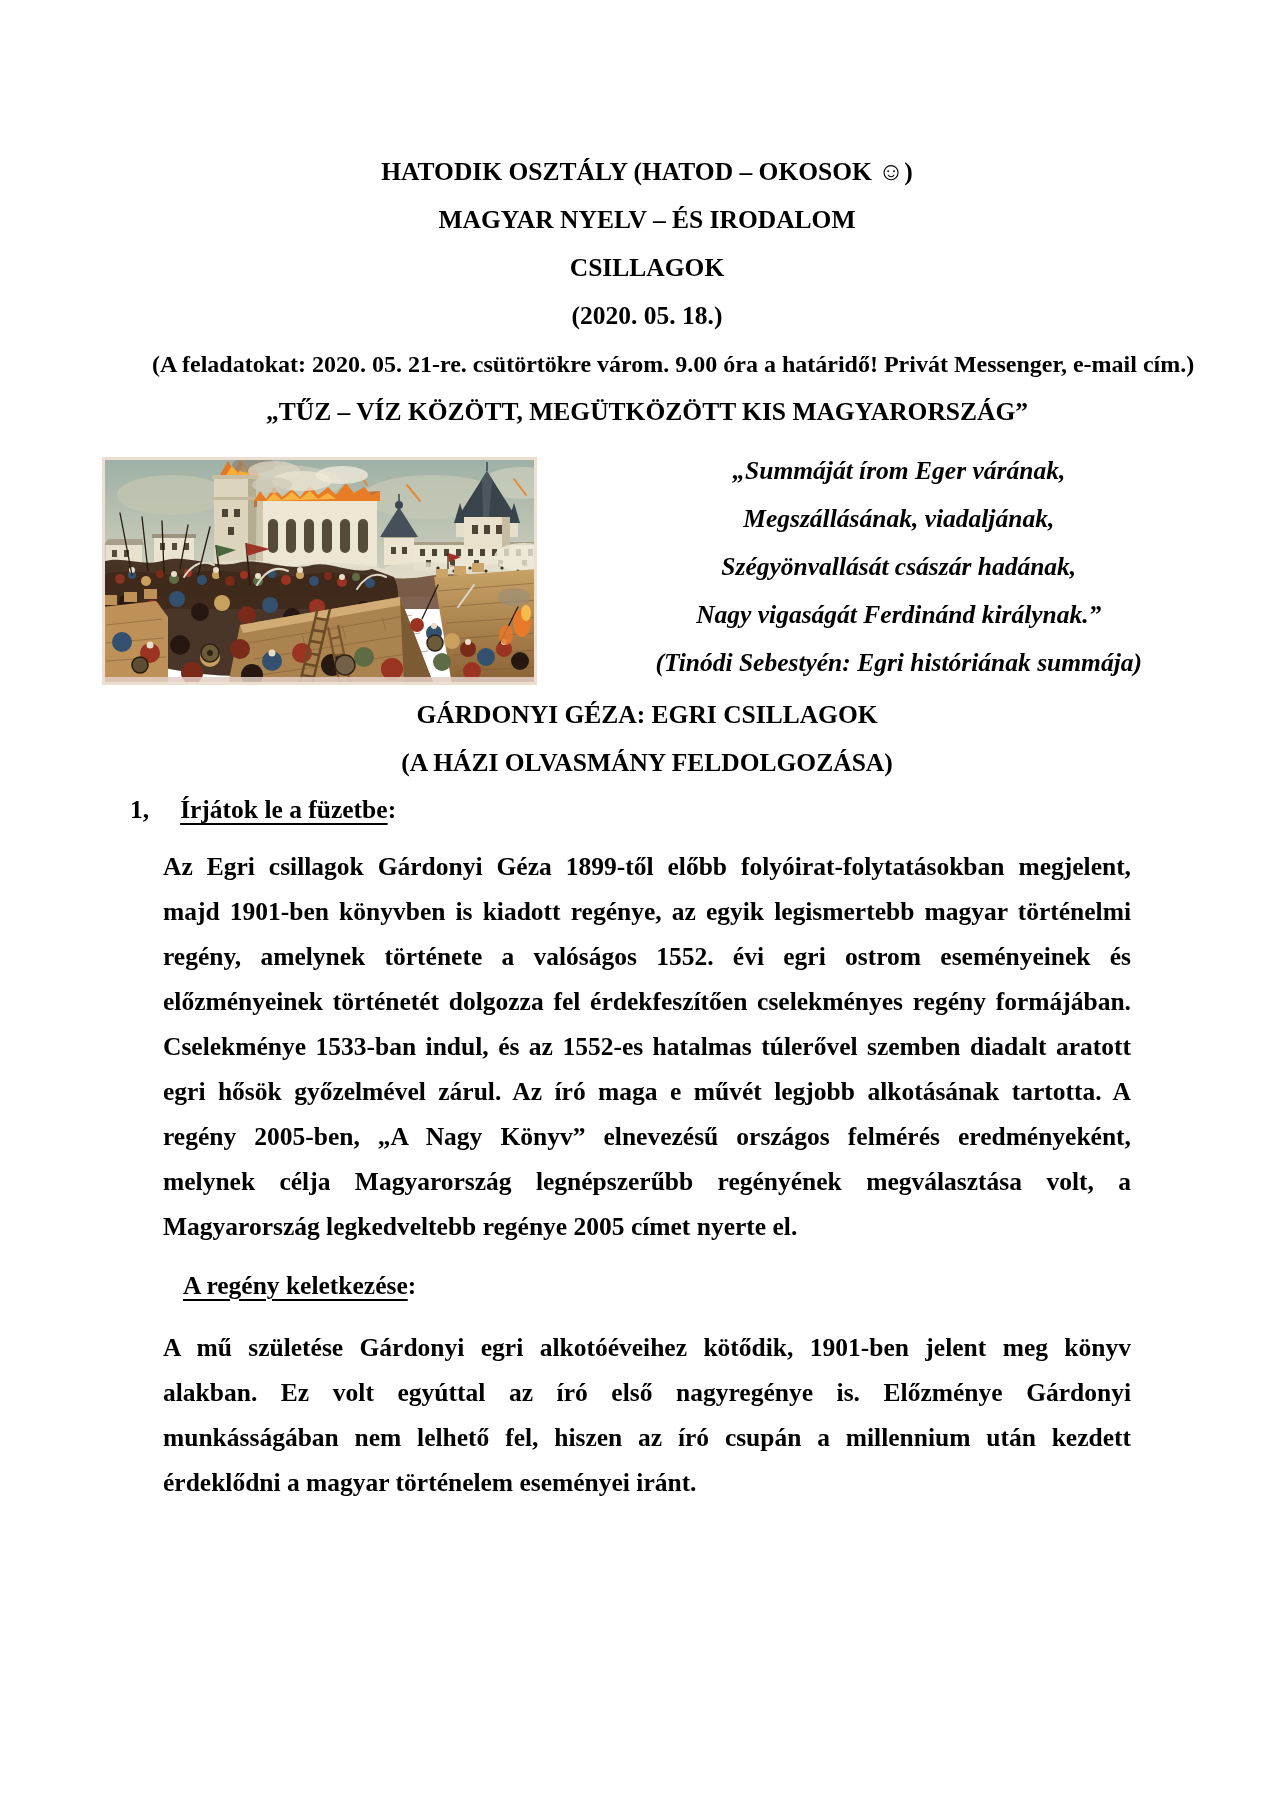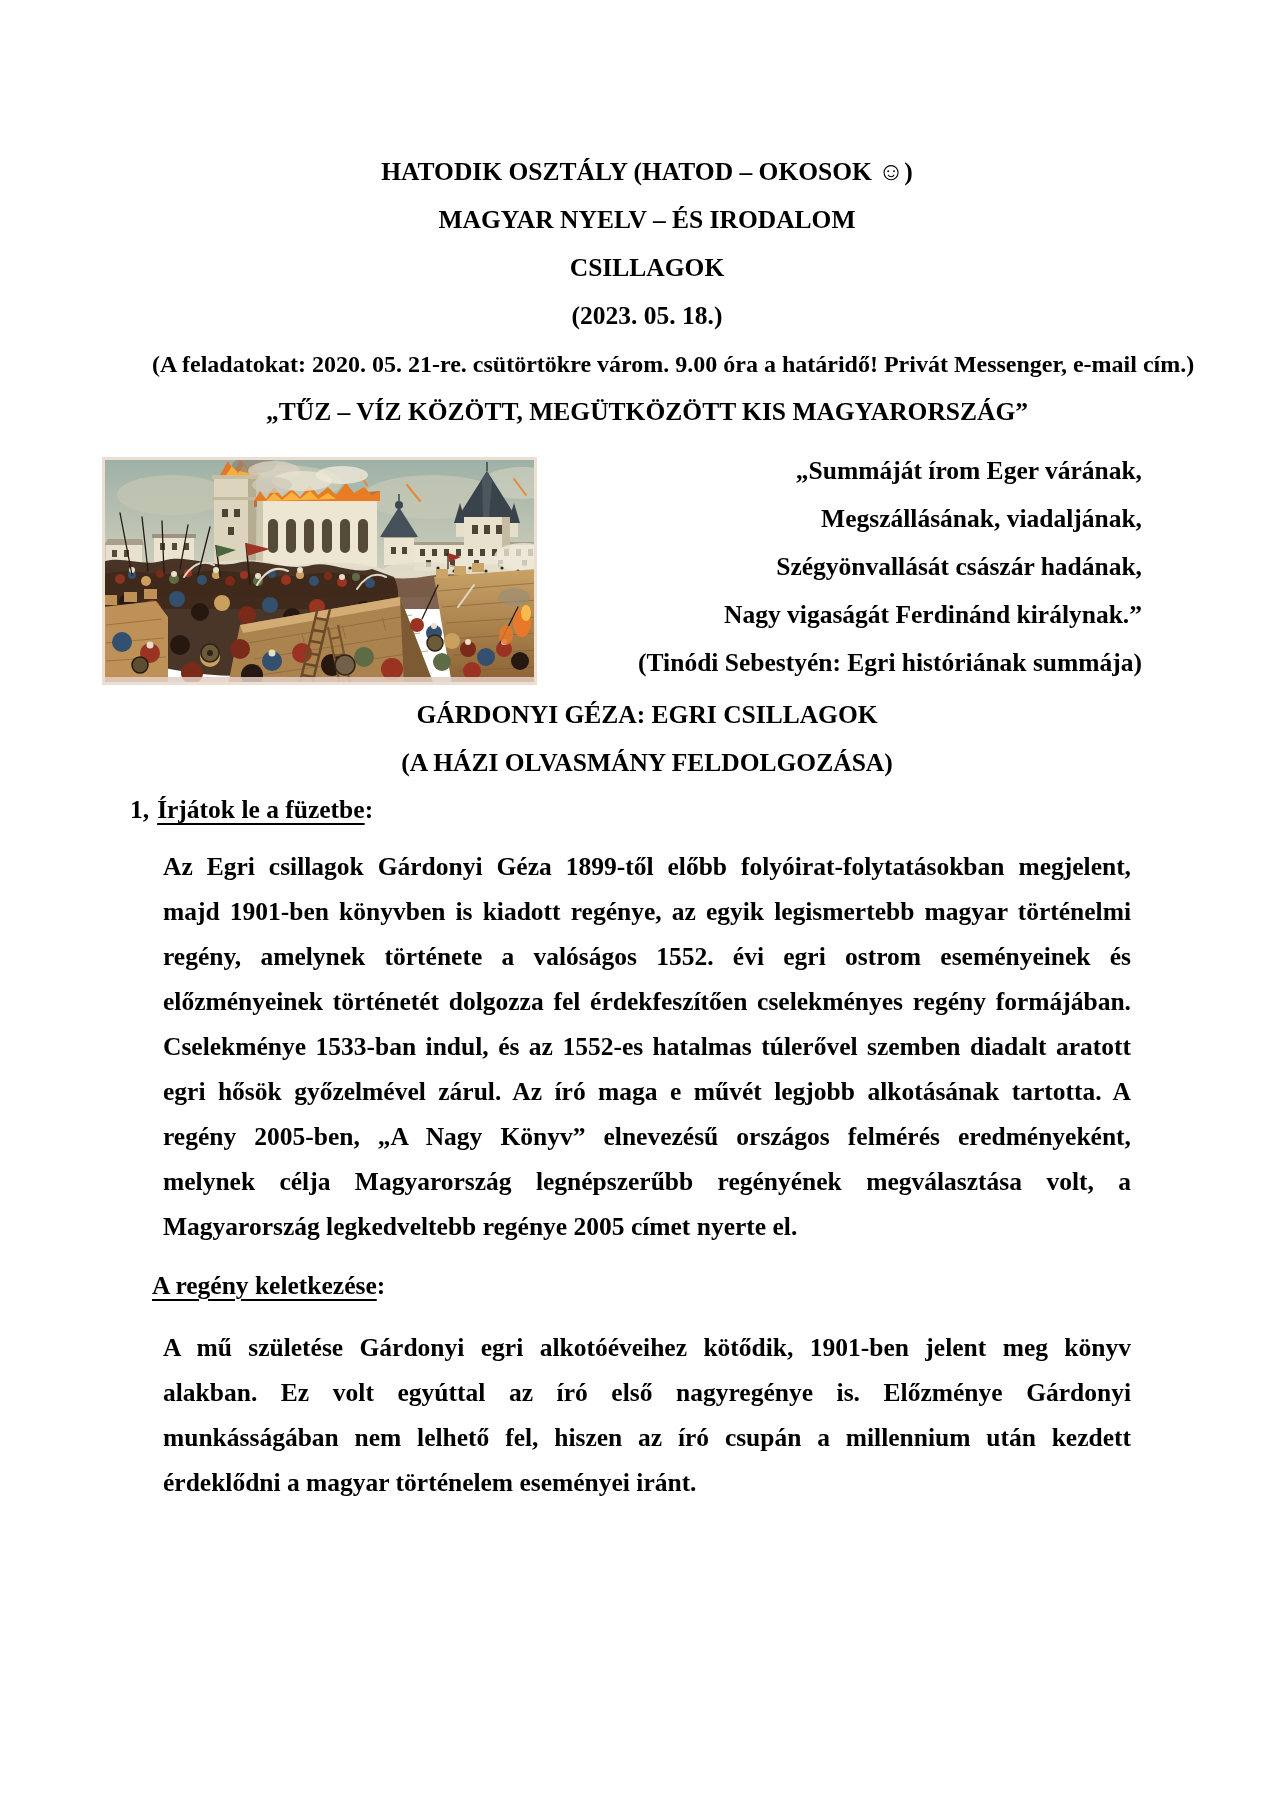--- a/index.html
+++ b/index.html
@@ -64,7 +64,7 @@
       <div class="hline bu">HATODIK OSZTÁLY (HATOD – OKOSOK ☺)</div>
       <div class="hline bu">MAGYAR NYELV – ÉS IRODALOM</div>
       <div class="hline bu">CSILLAGOK</div>
-      <div class="hline bu">(2023. 05. 18.)</div>
+      <div class="hline bu">(2020. 05. 18.)</div>
       <div class="hline plain">(A feladatokat: 2020. 05. 21-re. csütörtökre várom. 9.00 óra a határidő! Privát Messenger, e-mail cím.)</div>
       <div class="hline bu">„TŰZ – VÍZ KÖZÖTT, MEGÜTKÖZÖTT KIS MAGYARORSZÁG”</div>
     </div>

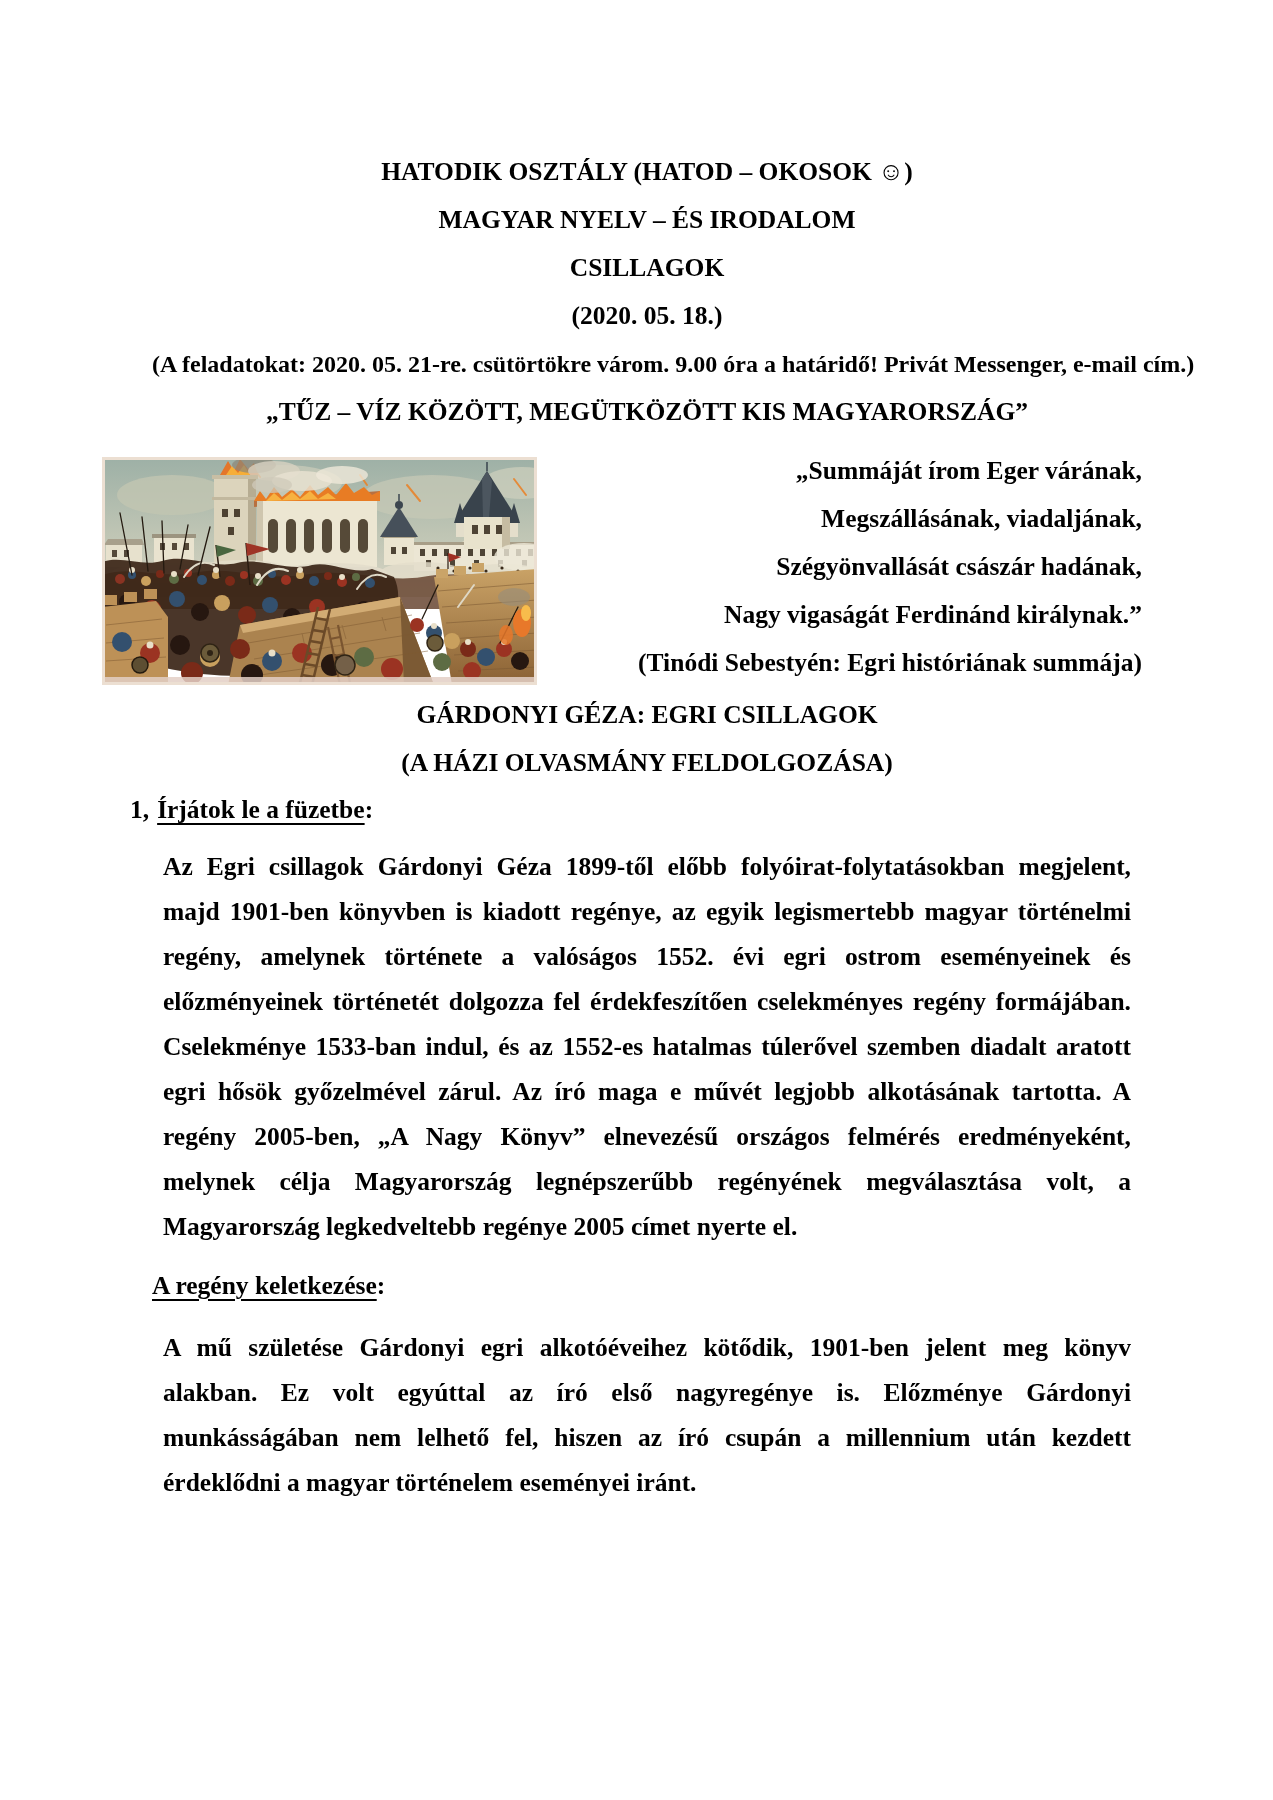--- a/index.html
+++ b/index.html
@@ -32,7 +32,7 @@
   }
   .poem{
     position:absolute;right:0;top:11px;
-    text-align:right;font-weight:bold;font-size:25.5px;line-height:48px;
+    text-align:center;font-weight:bold;font-size:25.5px;line-height:48px;font-style:italic;
   }
   .task{
     font-size:25.5px;font-weight:bold;line-height:46px;margin-left:-22px;

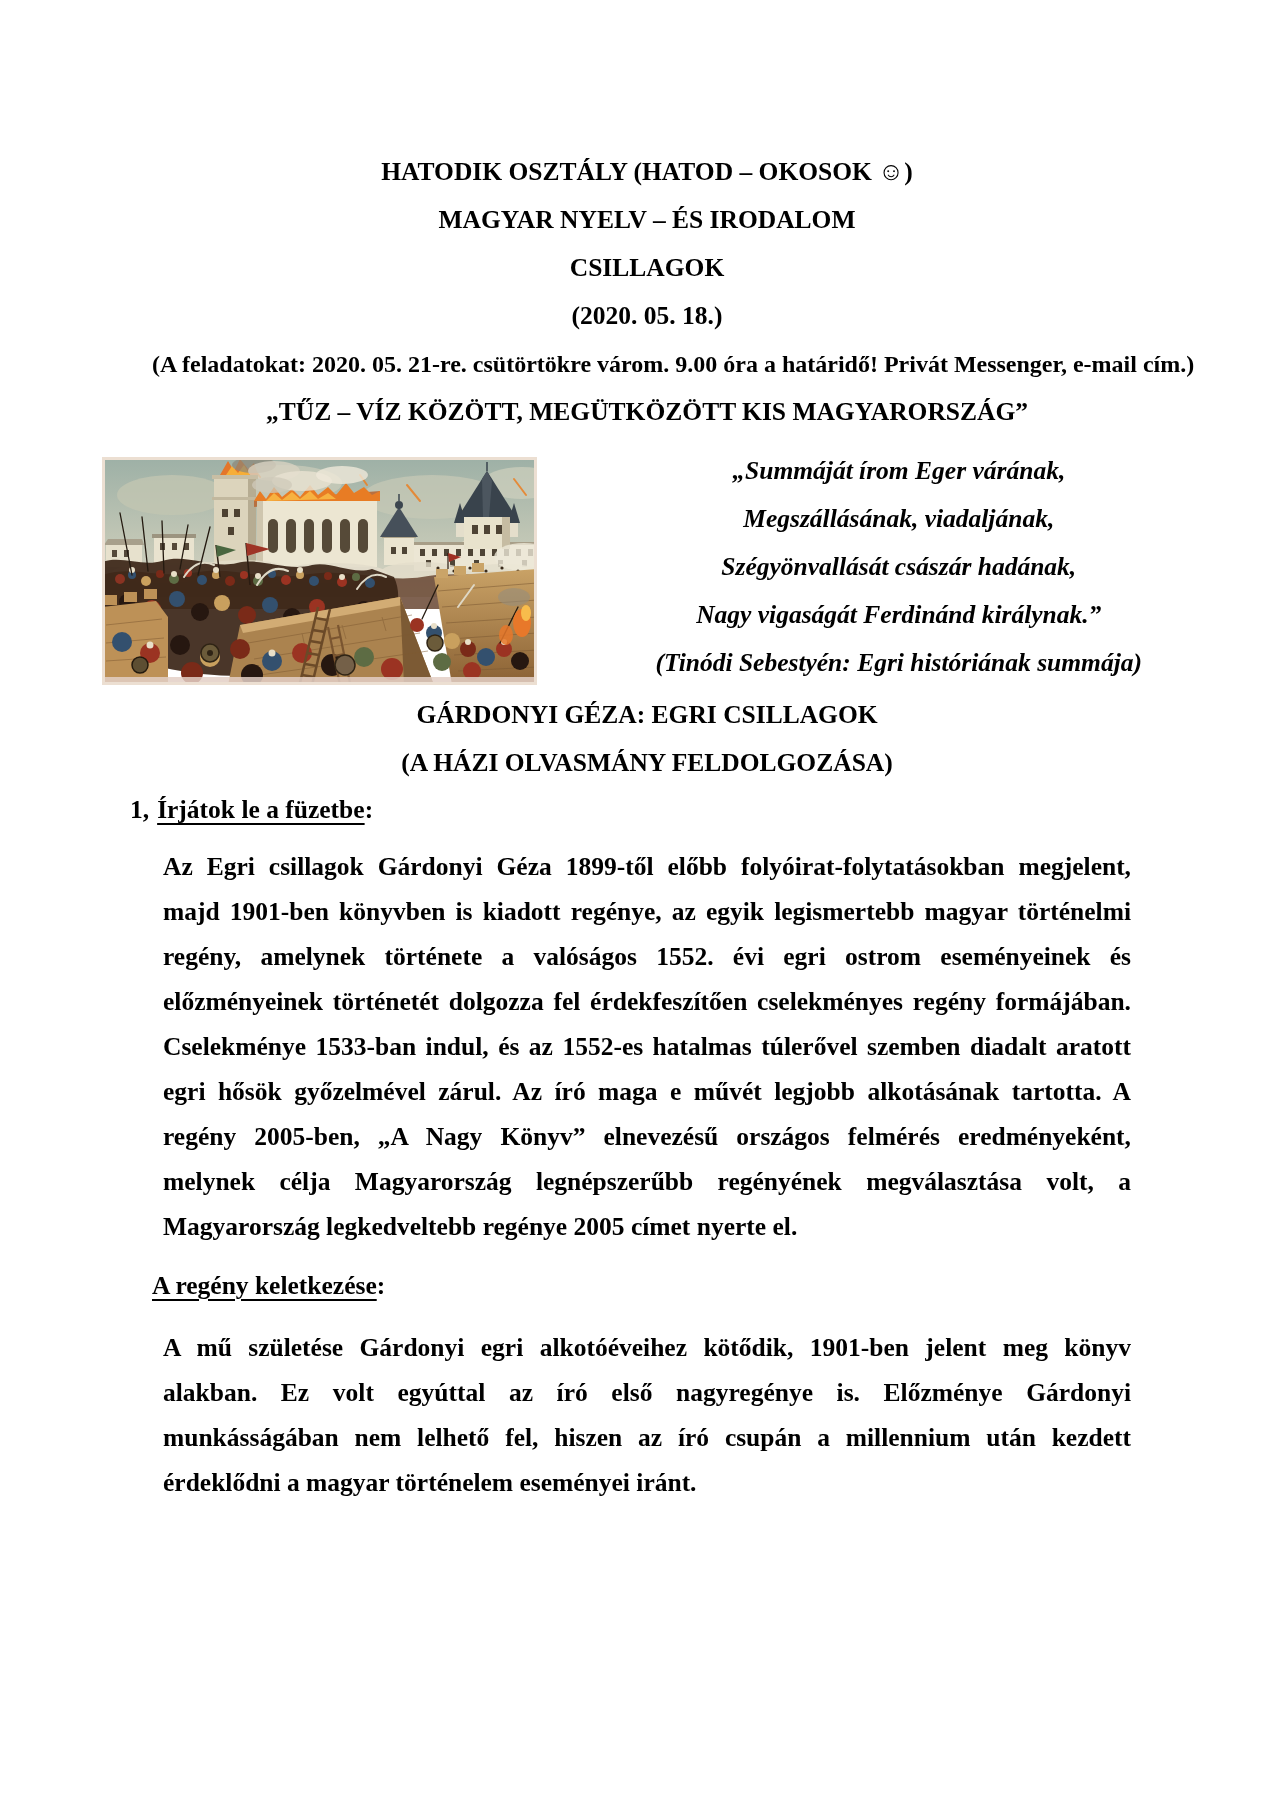--- a/index.html
+++ b/index.html
@@ -42,6 +42,7 @@
     text-decoration:underline;
     text-decoration-thickness:2.2px;
     text-underline-offset:5px;
+    margin-left:31px;
   }
   .body-p{
     margin:11px;

